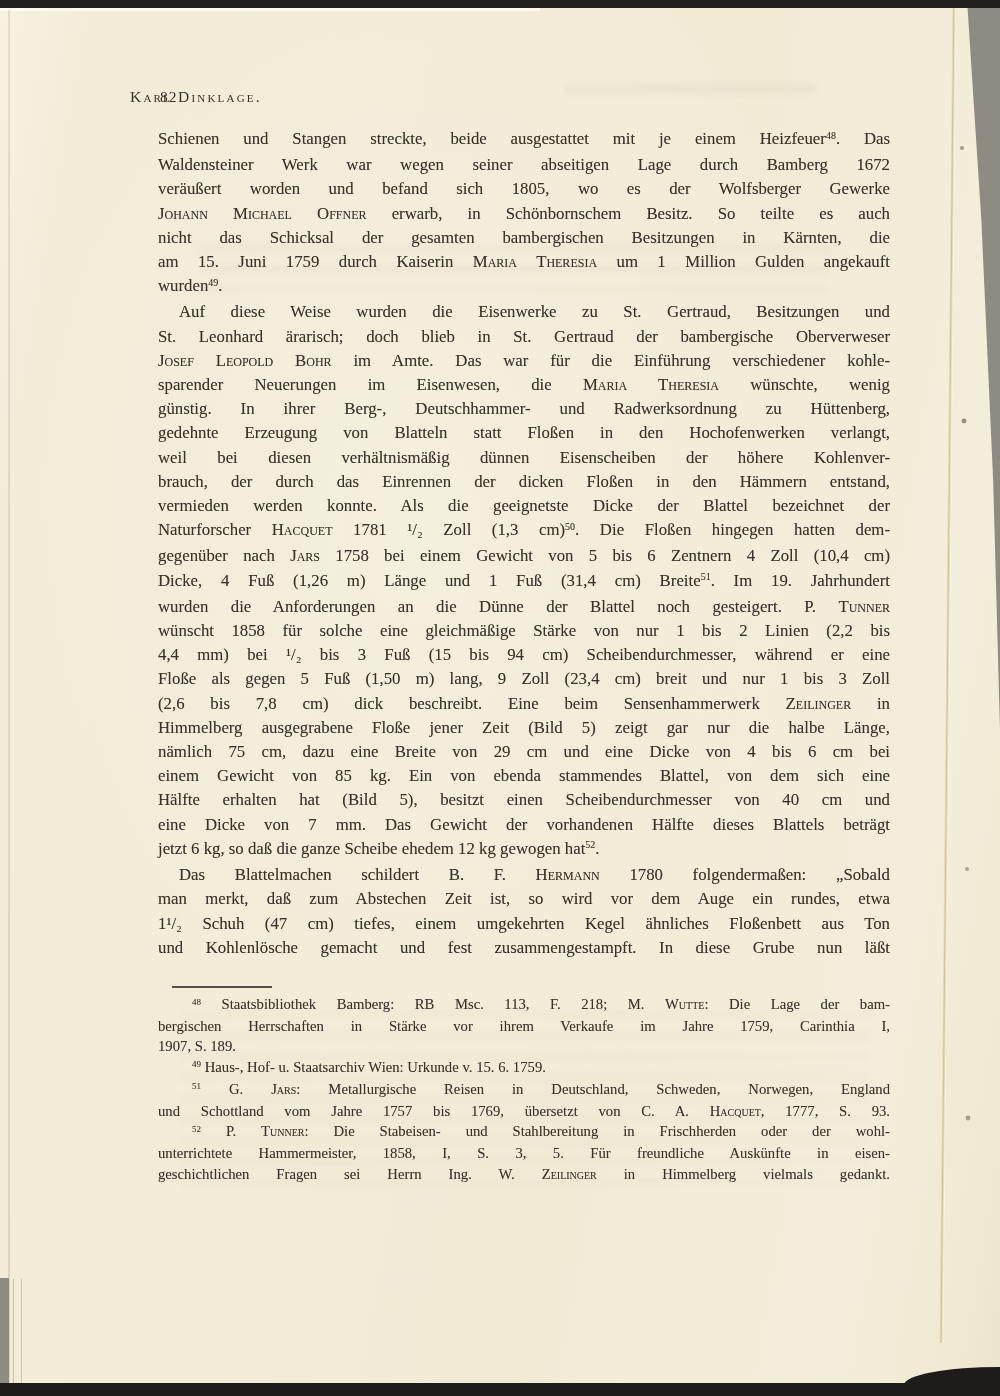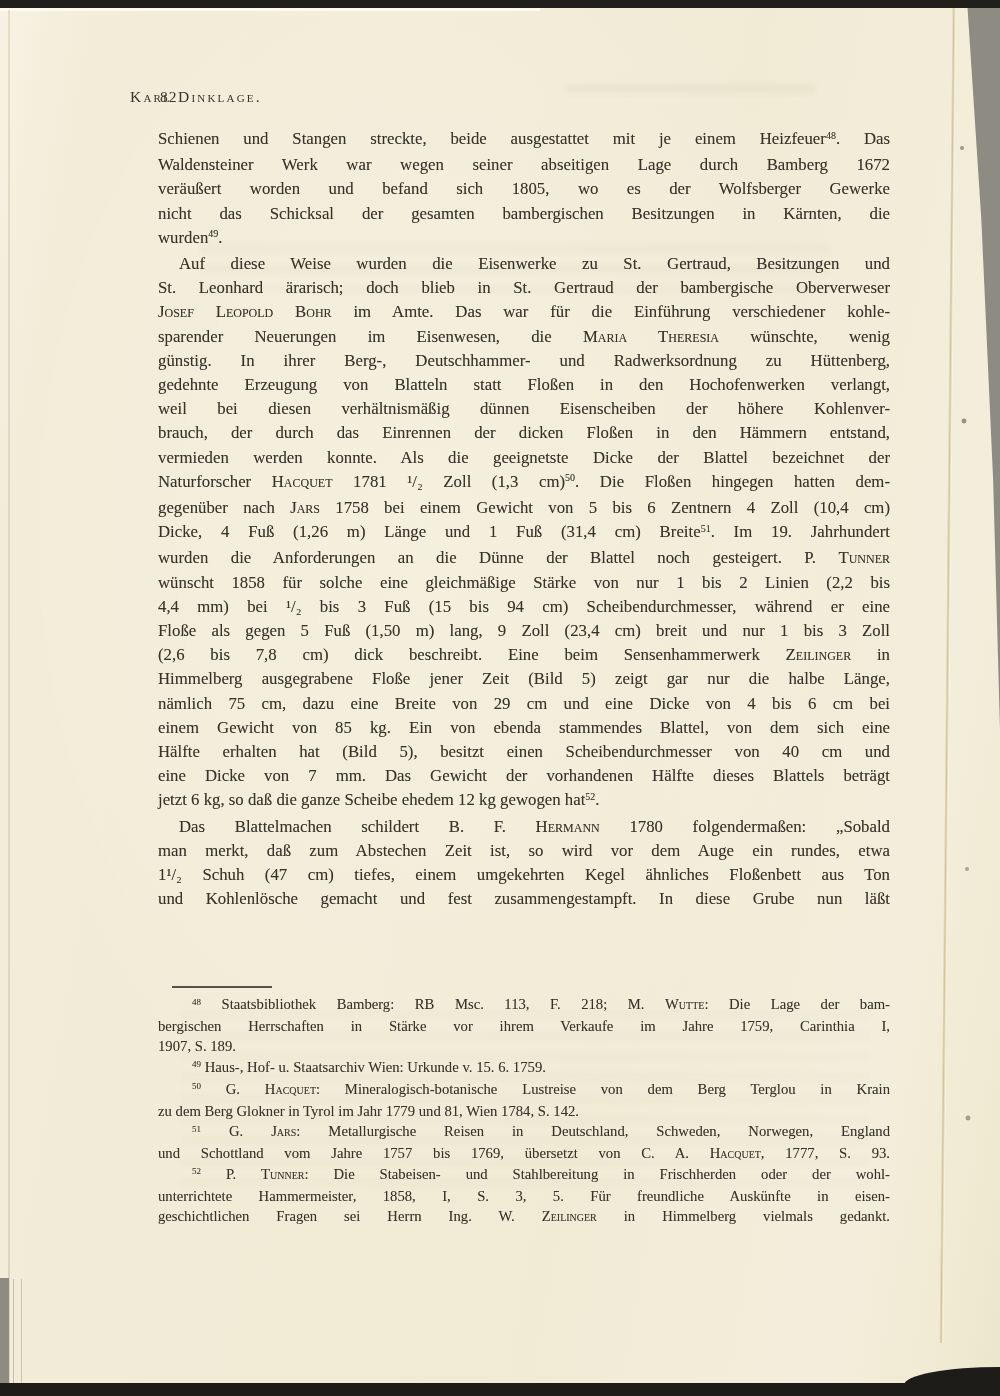--- a/index.html
+++ b/index.html
@@ -87,6 +87,7 @@
         <div class="line"><span>Schienen und Stangen streckte, beide ausgestattet mit je einem Heizfeuer</span><span class="sup">48</span><span>. Das</span></div>
         <div class="line"><span>Waldensteiner Werk war wegen seiner abseitigen Lage durch Bamberg 1672</span></div>
         <div class="line"><span>veräußert worden und befand sich 1805, wo es der Wolfsberger Gewerke</span></div>
+        <div class="line"><span class="sc">Johann Michael Offner</span><span> erwarb, in Schönbornschem Besitz. So teilte es auch</span></div>
         <div class="line"><span>nicht das Schicksal der gesamten bambergischen Besitzungen in Kärnten, die</span></div>
         <div class="line short"><span>wurden</span><span class="sup">49</span><span>.</span></div>
       </div>

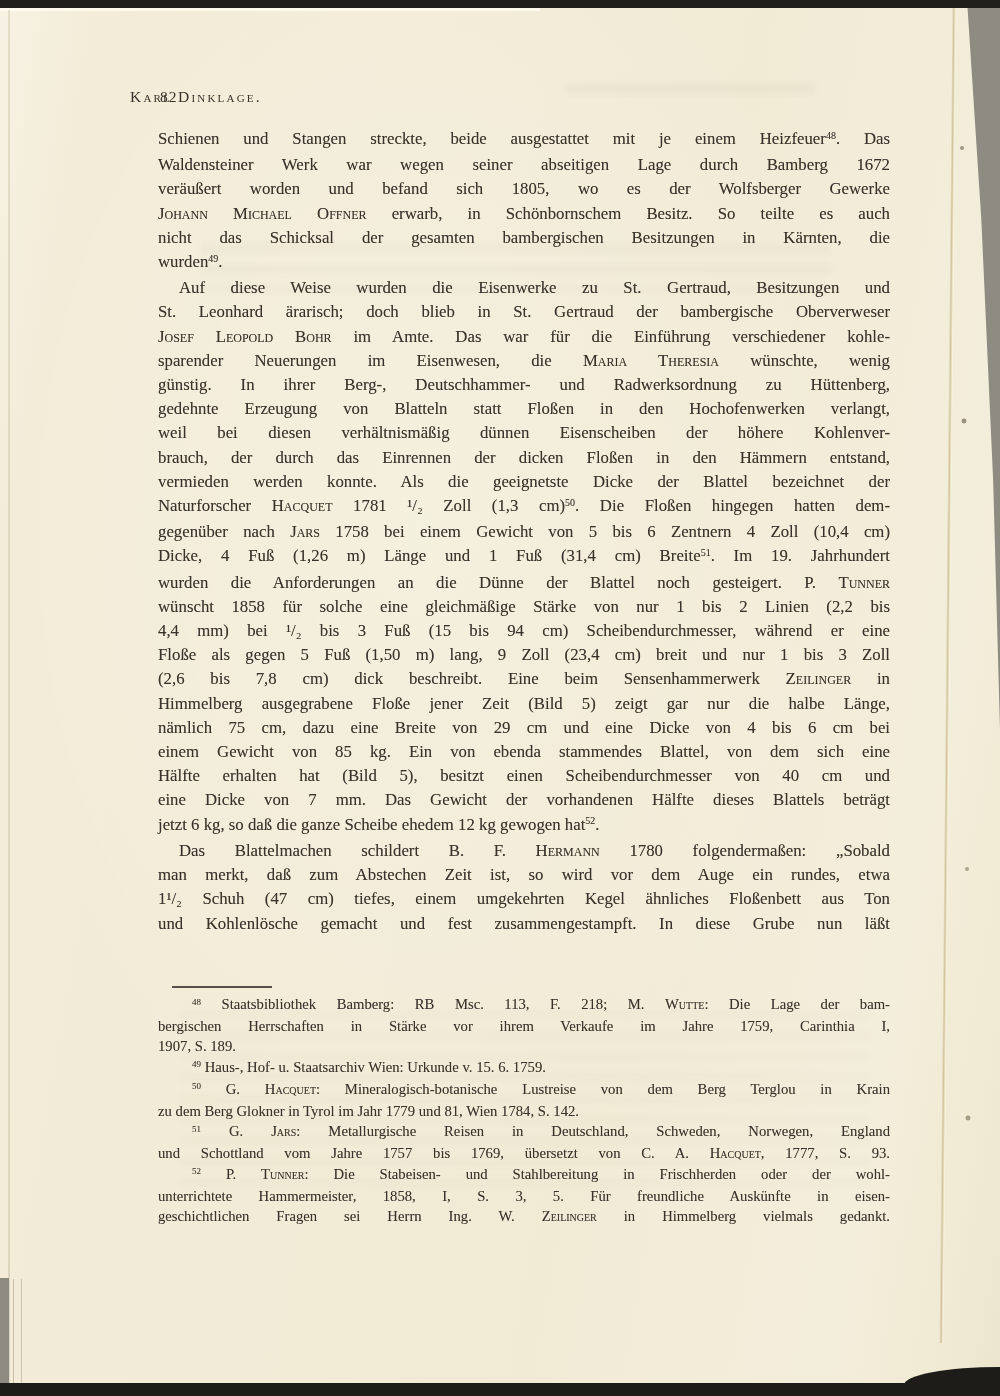--- a/index.html
+++ b/index.html
@@ -89,6 +89,7 @@
         <div class="line"><span>veräußert worden und befand sich 1805, wo es der Wolfsberger Gewerke</span></div>
         <div class="line"><span class="sc">Johann Michael Offner</span><span> erwarb, in Schönbornschem Besitz. So teilte es auch</span></div>
         <div class="line"><span>nicht das Schicksal der gesamten bambergischen Besitzungen in Kärnten, die</span></div>
+        <div class="line"><span>am 15. Juni 1759 durch Kaiserin </span><span class="sc">Maria Theresia</span><span> um 1 Million Gulden angekauft</span></div>
         <div class="line short"><span>wurden</span><span class="sup">49</span><span>.</span></div>
       </div>
       <div>

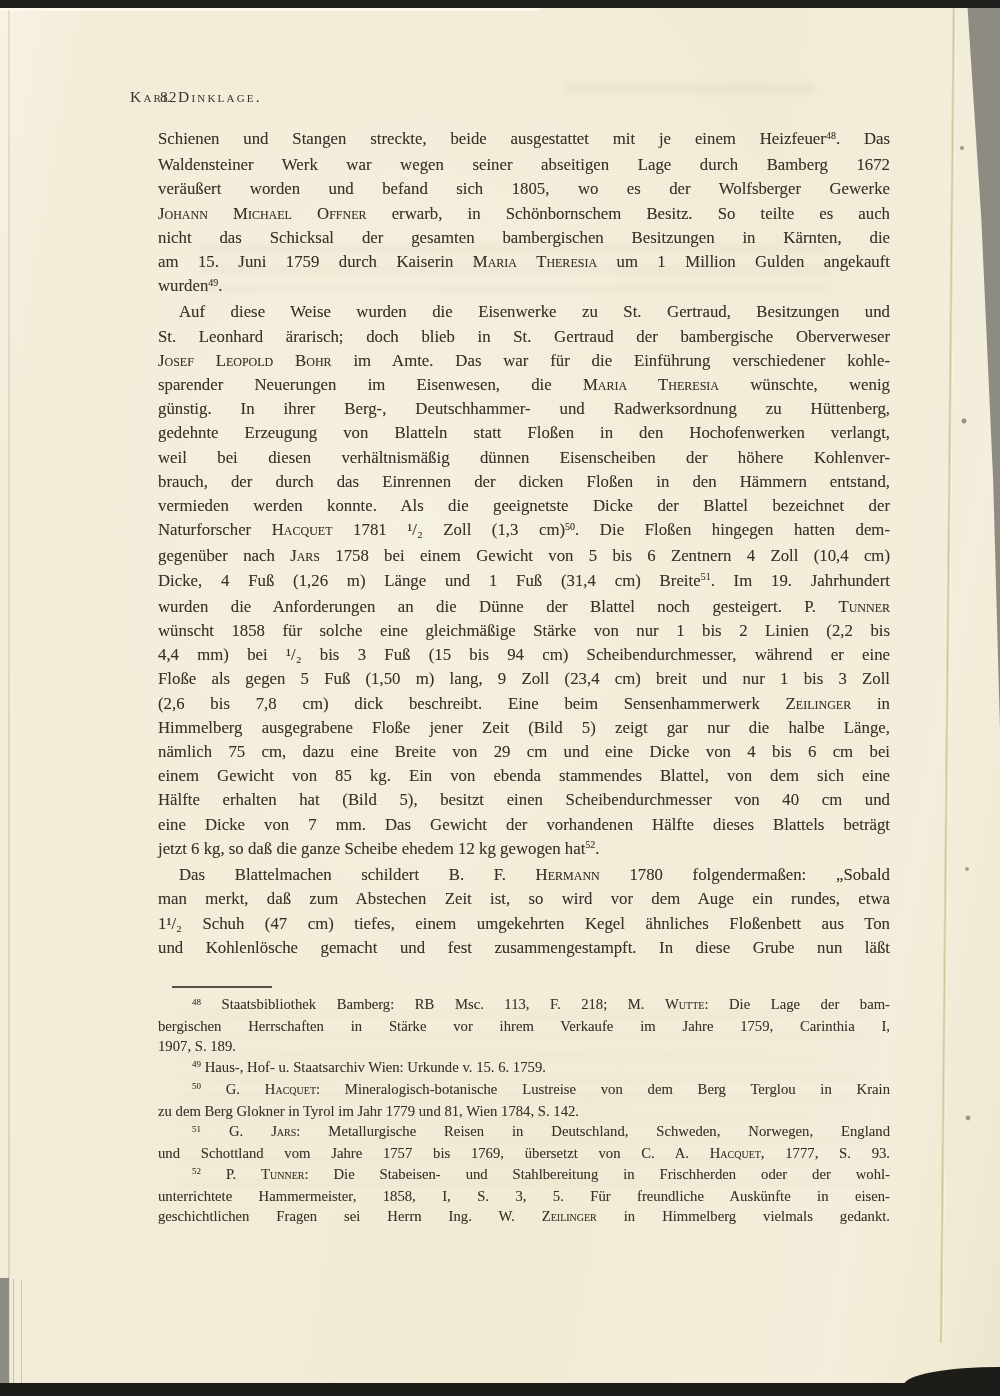--- a/index.html
+++ b/index.html
@@ -136,10 +136,6 @@
         <div class="line fline ind short"><span class="sup">49</span><span> Haus-, Hof- u. Staatsarchiv Wien: Urkunde v. 15. 6. 1759.</span></div>
       </div>
       <div>
-        <div class="line fline ind"><span class="sup">50</span><span> G. </span><span class="sc">Hacquet</span><span>: Mineralogisch-botanische Lustreise von dem Berg Terglou in Krain</span></div>
-        <div class="line fline short"><span>zu dem Berg Glokner in Tyrol im Jahr 1779 und 81, Wien 1784, S. 142.</span></div>
-      </div>
-      <div>
         <div class="line fline ind"><span class="sup">51</span><span> G. </span><span class="sc">Jars</span><span>: Metallurgische Reisen in Deutschland, Schweden, Norwegen, England</span></div>
         <div class="line fline"><span>und Schottland vom Jahre 1757 bis 1769, übersetzt von C. A. </span><span class="sc">Hacquet</span><span>, 1777, S. 93.</span></div>
       </div>

